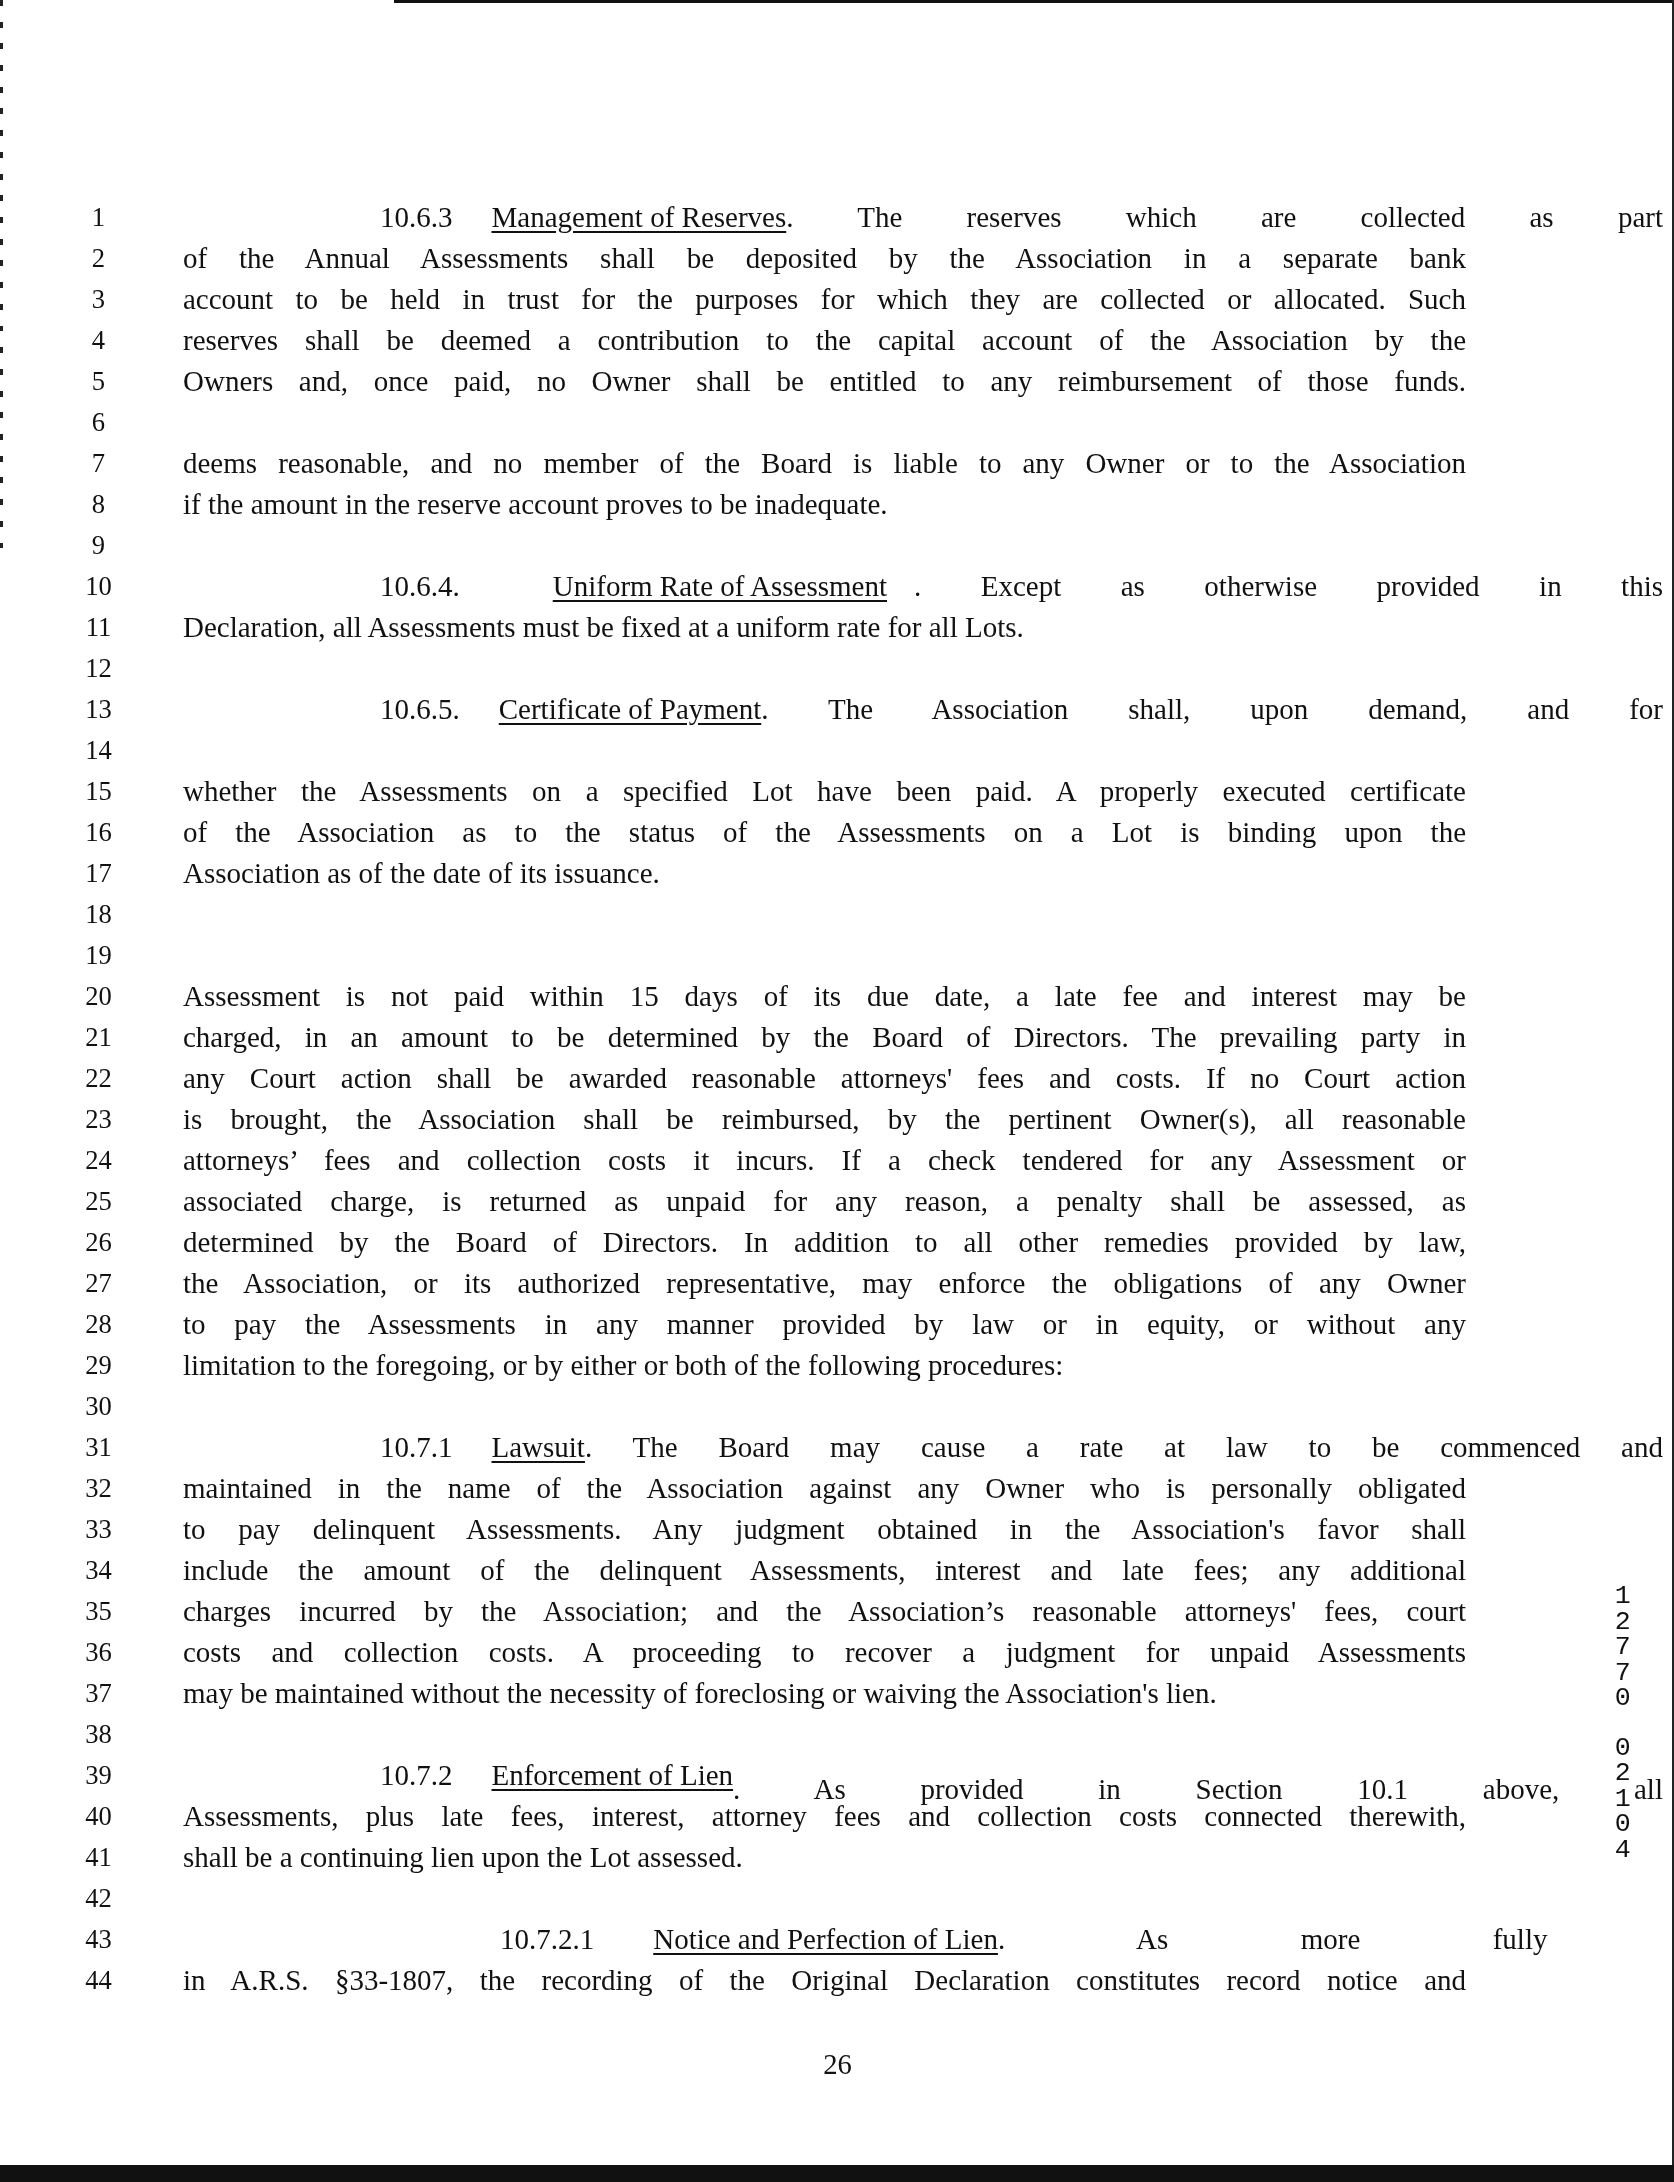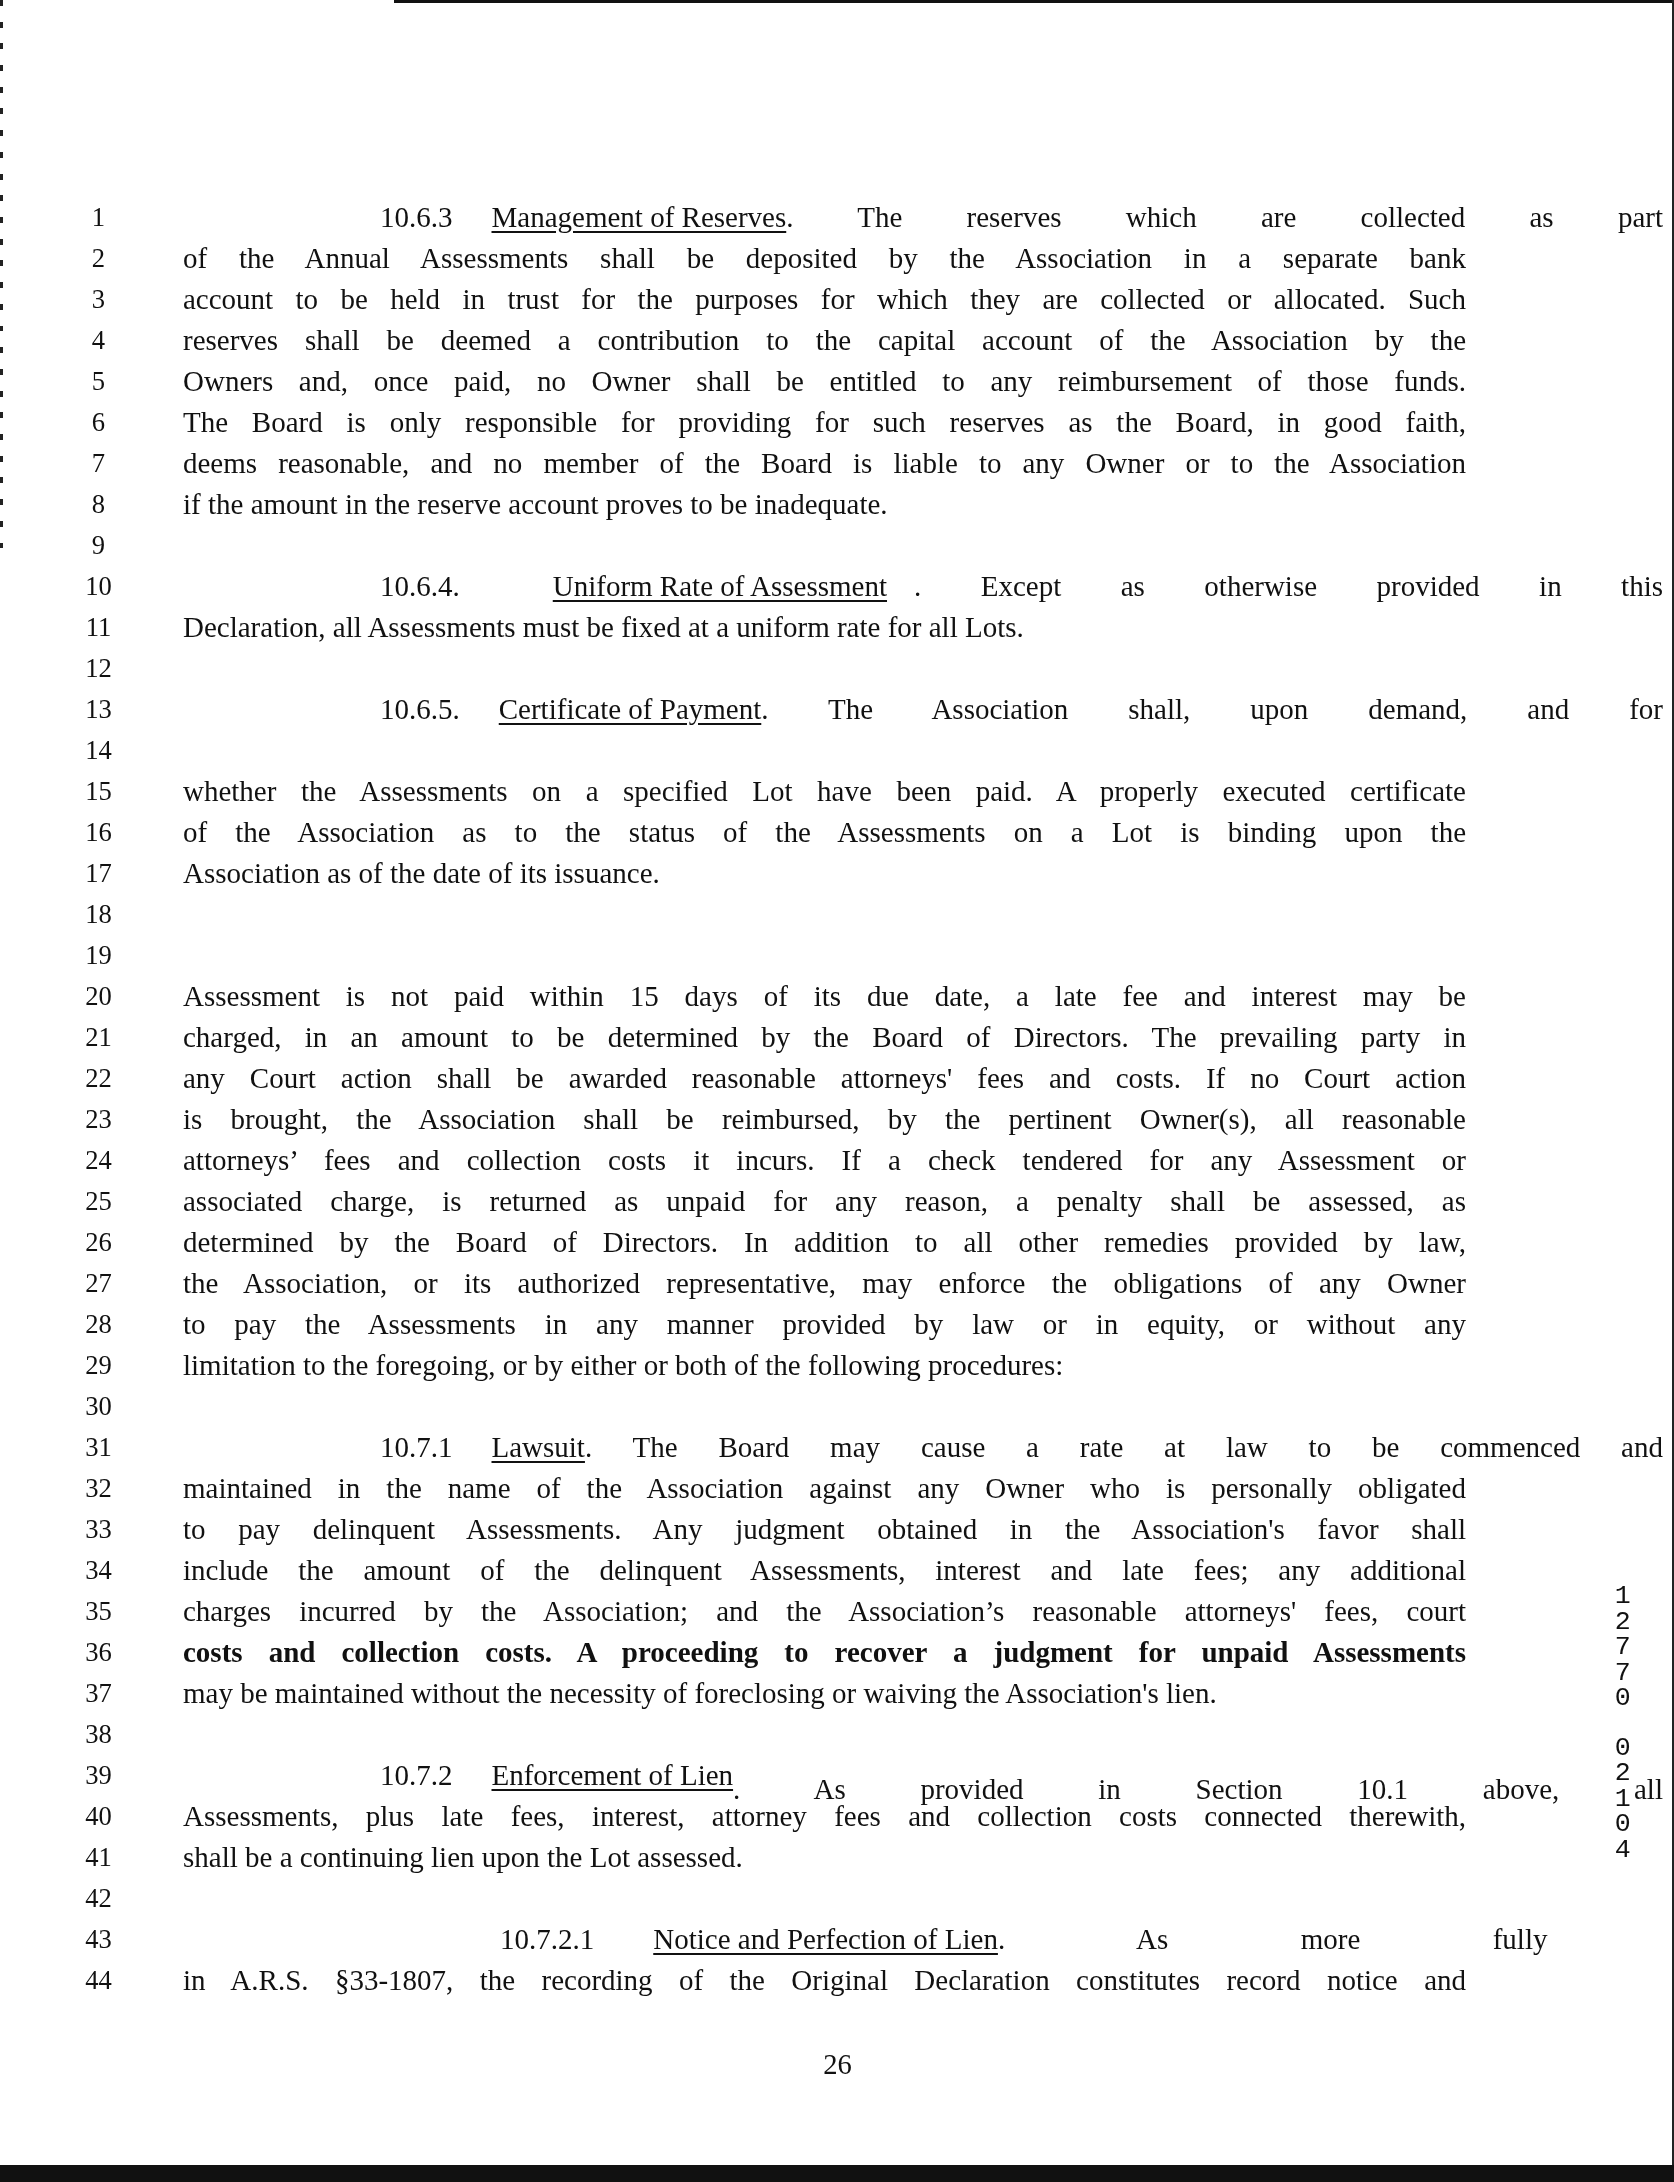--- a/index.html
+++ b/index.html
@@ -63,7 +63,6 @@
     </div>
     <div class="row">
       <span class="ln">6</span>
-      <span class="txt just" style="white-space: normal; height: 41px; overflow: hidden;">The Board is only responsible for providing for such reserves as the Board, in good faith,</span>
     </div>
     <div class="row">
       <span class="ln">7</span>

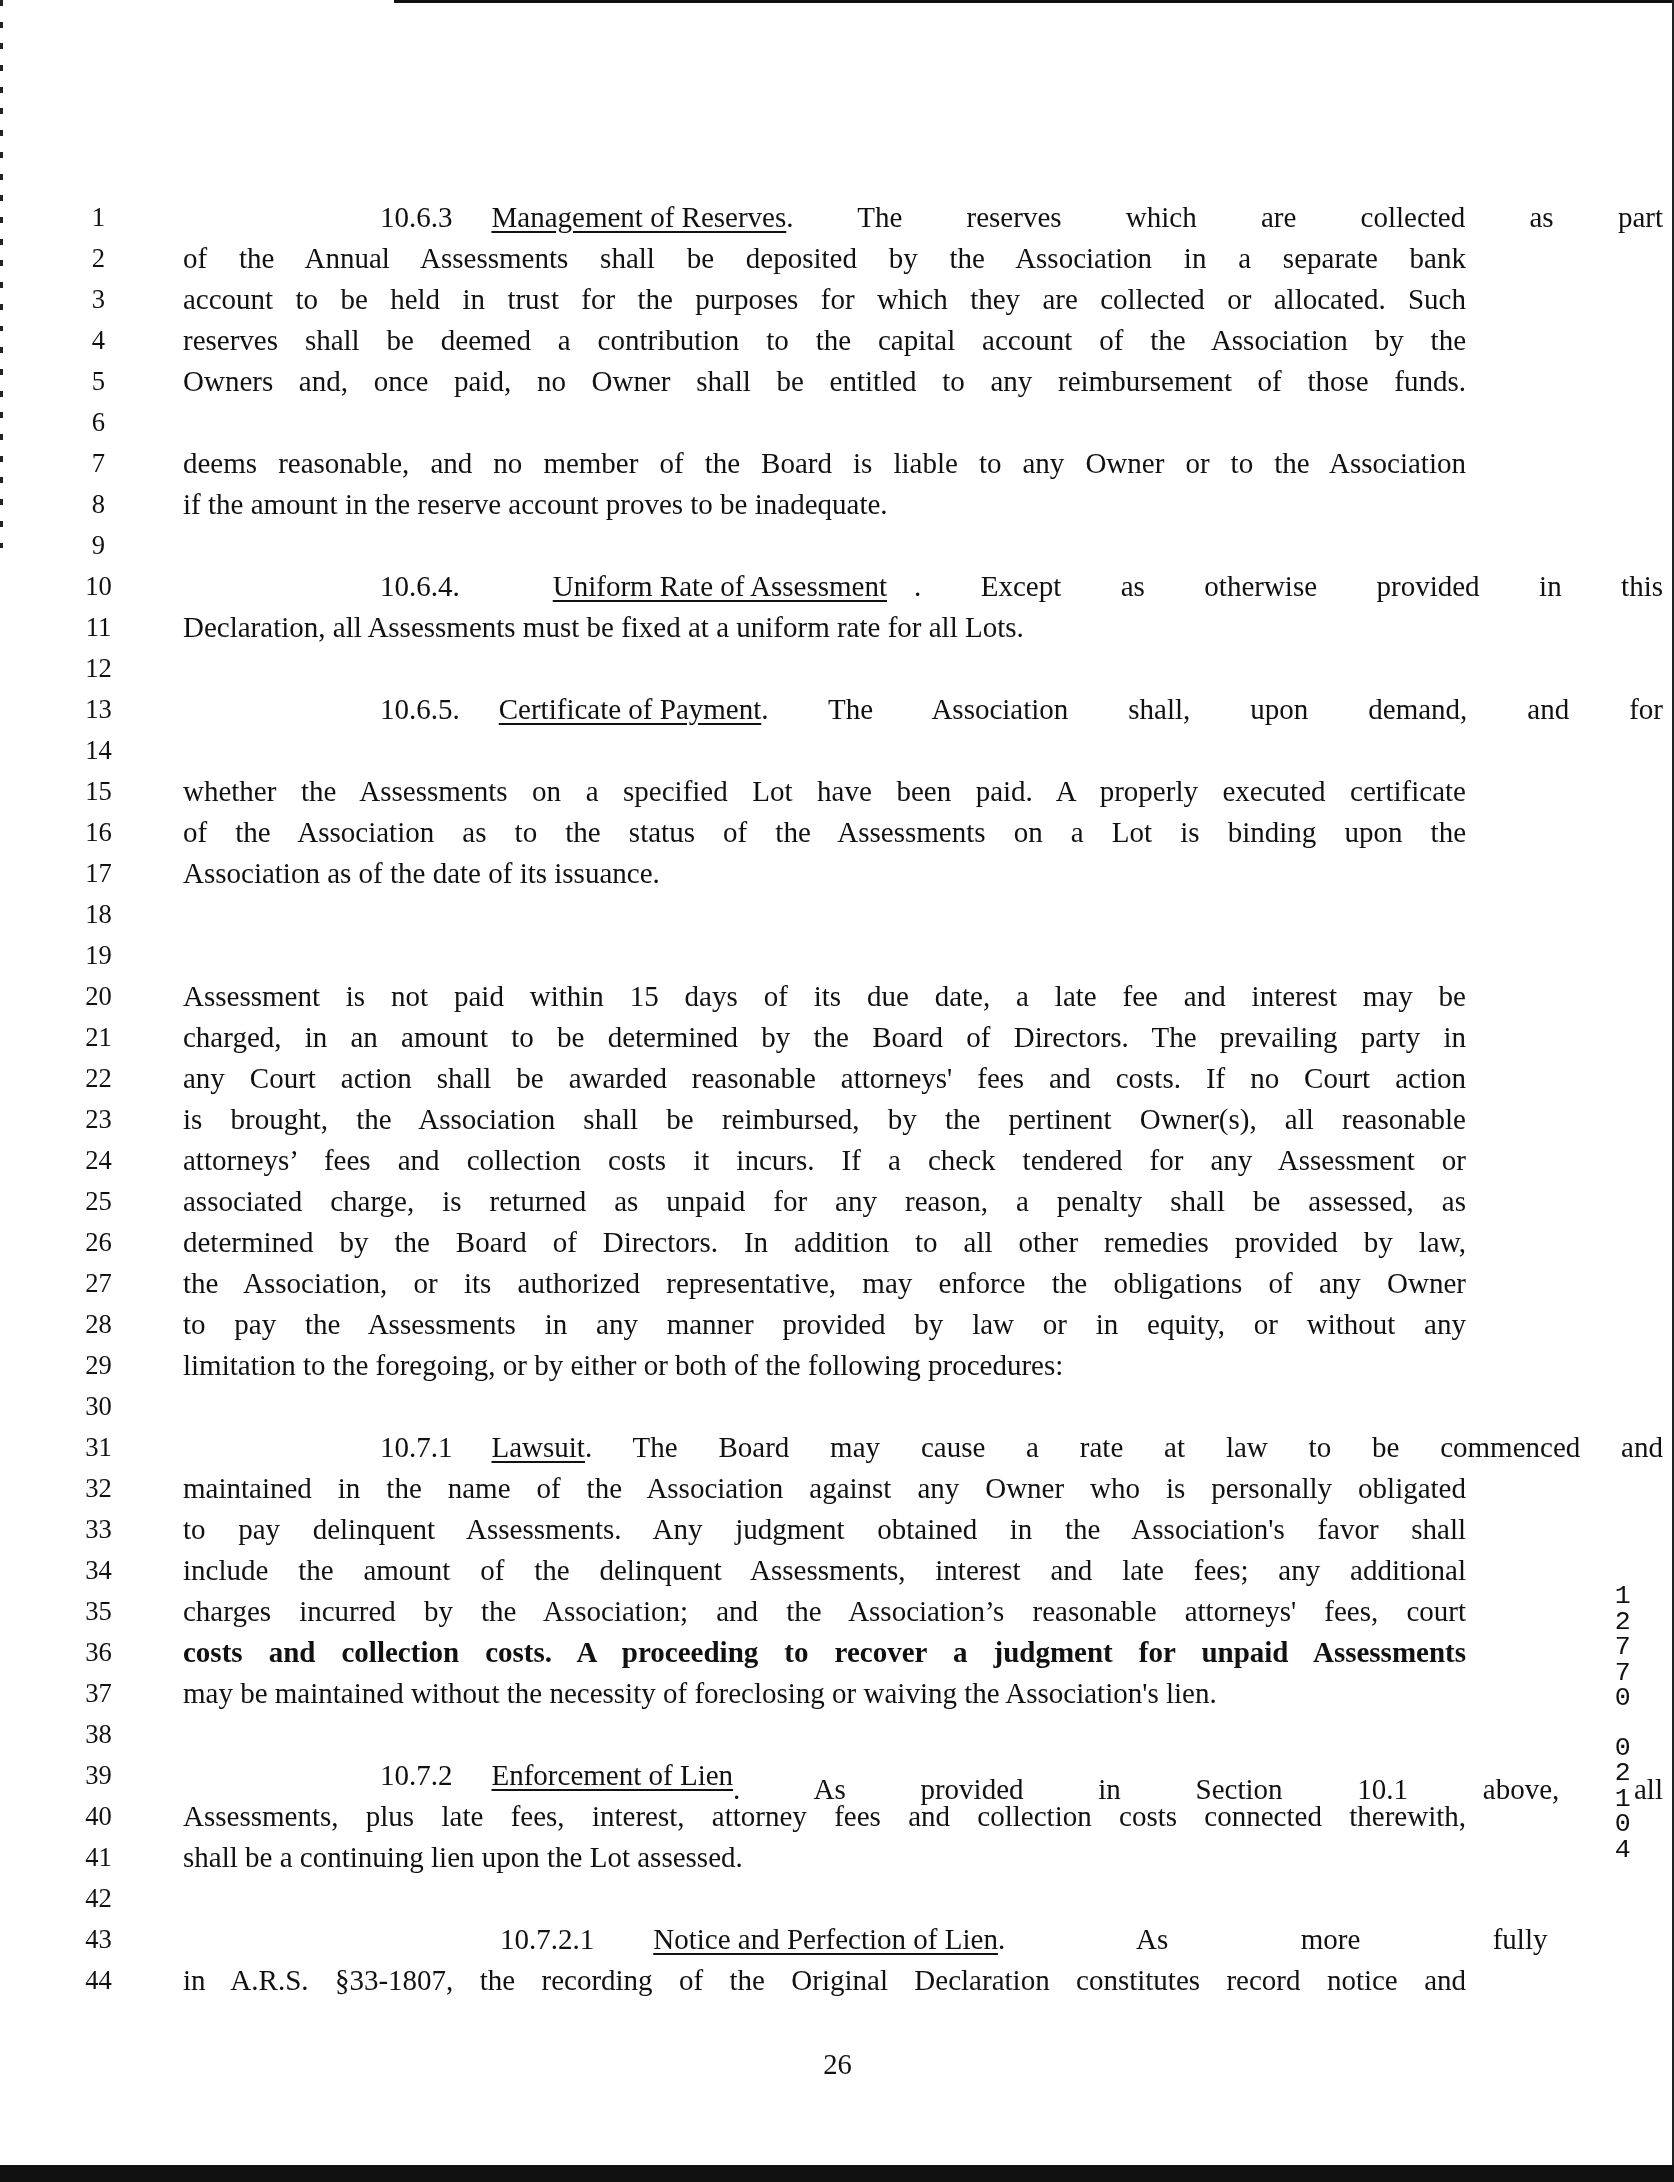--- a/index.html
+++ b/index.html
@@ -195,7 +195,7 @@
     </div>
     <div class="row">
       <span class="ln">36</span>
-      <span class="txt just" style="white-space: normal; height: 41px; overflow: hidden; font-weight: bold;">costs and collection costs. A proceeding to recover a judgment for unpaid Assessments</span>
+      <span class="txt just" style="white-space: normal; height: 41px; overflow: hidden;">costs and collection costs. A proceeding to recover a judgment for unpaid Assessments</span>
     </div>
     <div class="row">
       <span class="ln">37</span>

